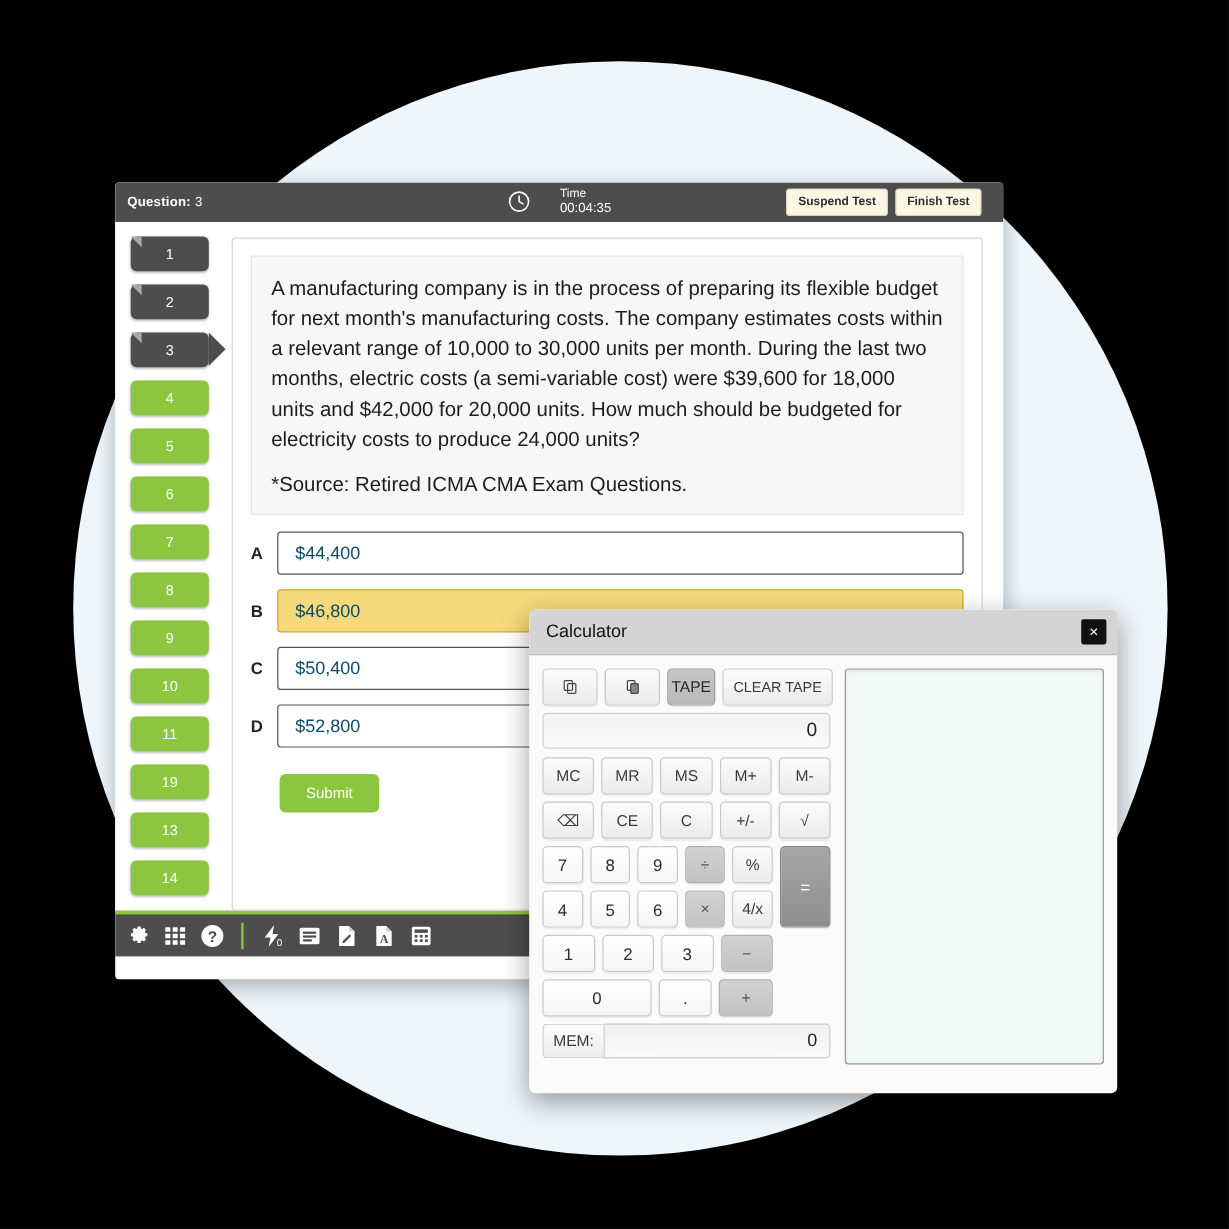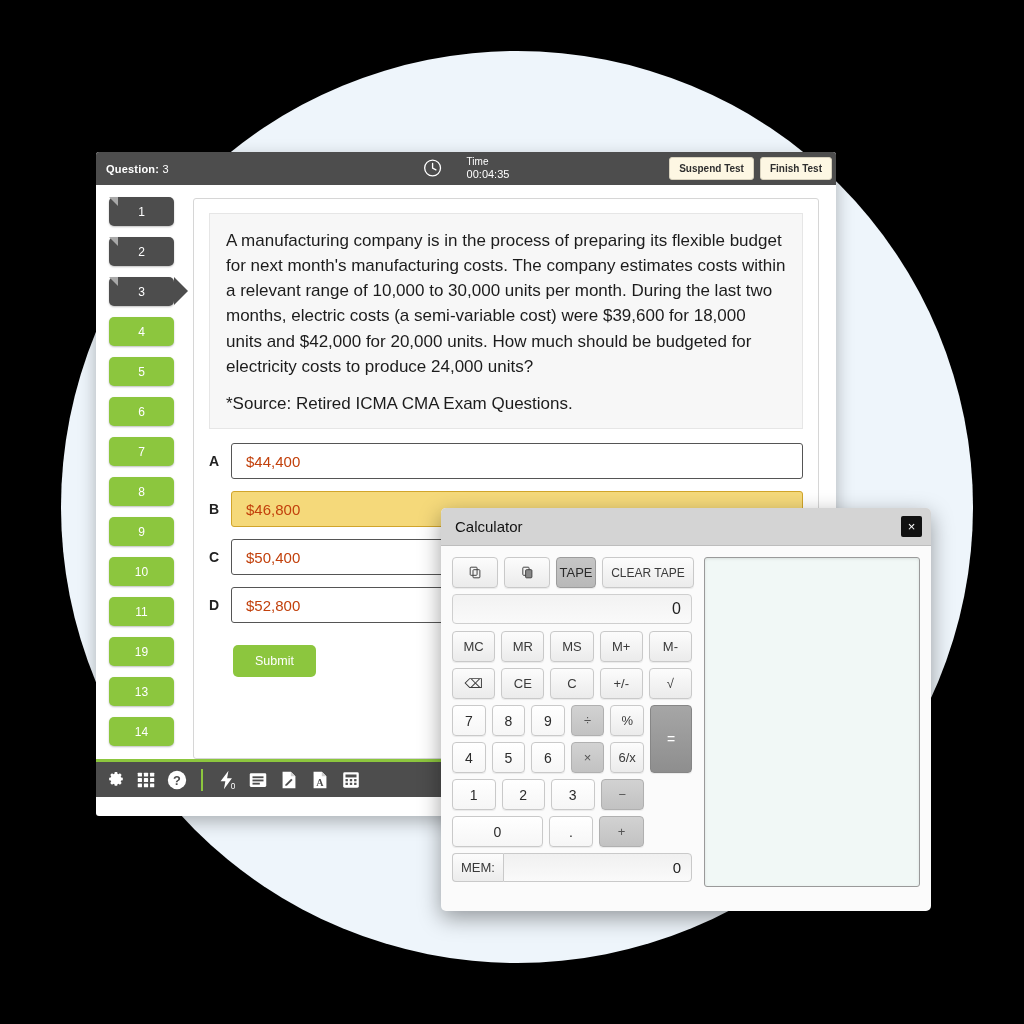--- a/index.html
+++ b/index.html
@@ -43,7 +43,7 @@
   .time-txt { line-height: 1.15; }
   .time-txt .lbl { font-size: 10px; display:block; }
   .time-txt .val { font-size: 11px; display:block; }
-  .topbar-btns { position: absolute; right: 4px; display: flex; gap: 6px; }
+  .topbar-btns { position: absolute; right: 18px; display: flex; gap: 6px; }
   .tbtn {
     background: #fdf7e3; color: #2e2e2e; border: 1px solid #d8d2be;
     border-radius: 3px; font-size: 10px; font-weight: bold;

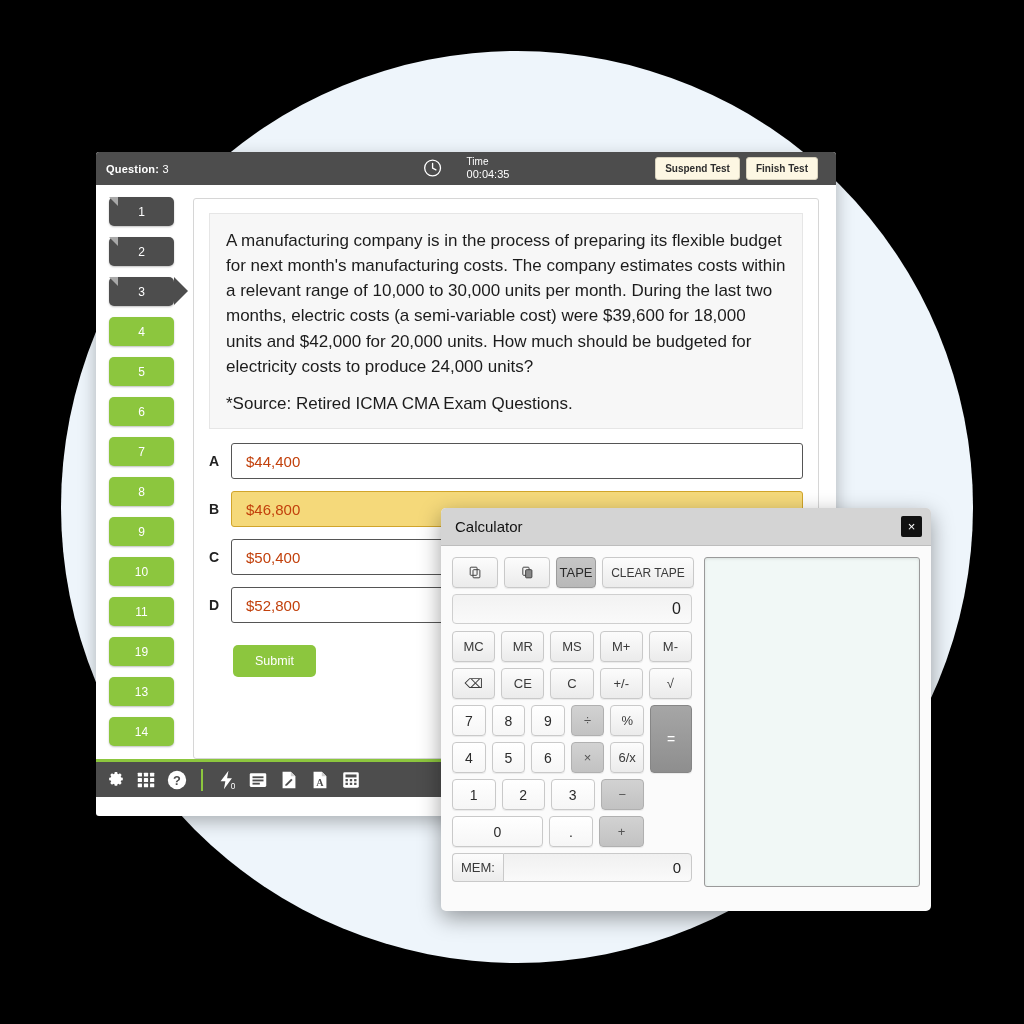--- a/index.html
+++ b/index.html
@@ -98,7 +98,7 @@
   .opt-letter { width: 22px; font-size: 14px; font-weight: bold; color: #222; }
   .opt-box {
     flex: 1; height: 36px; display: flex; align-items: center;
-    padding-left: 14px; font-size: 15px; color: #c2410c;
+    padding-left: 14px; font-size: 15px; color: #0c4a6e;
     border: 1px solid #555; border-radius: 3px; background: #fff; cursor: pointer;
   }
   .opt-row.selected .opt-box { background: #f5d97a; border-color: #d1a52b; }

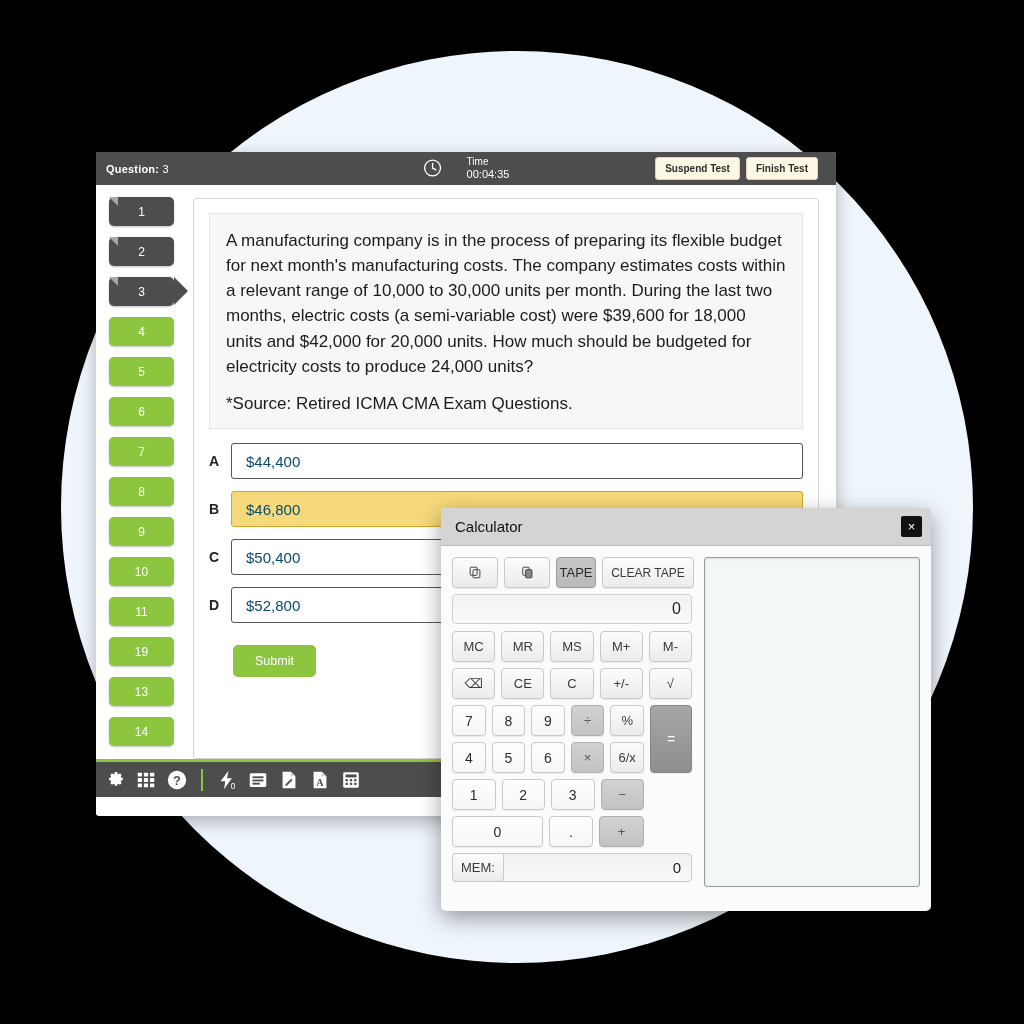--- a/index.html
+++ b/index.html
@@ -440,7 +440,7 @@
               <div class="key num">5</div>
               <div class="key num">6</div>
               <div class="key op">×</div>
-              <div class="key">6/x</div>
+              <div class="key">4/x</div>
             </div>
           <div class="row" id="row1">
               <div class="key num">1</div>

